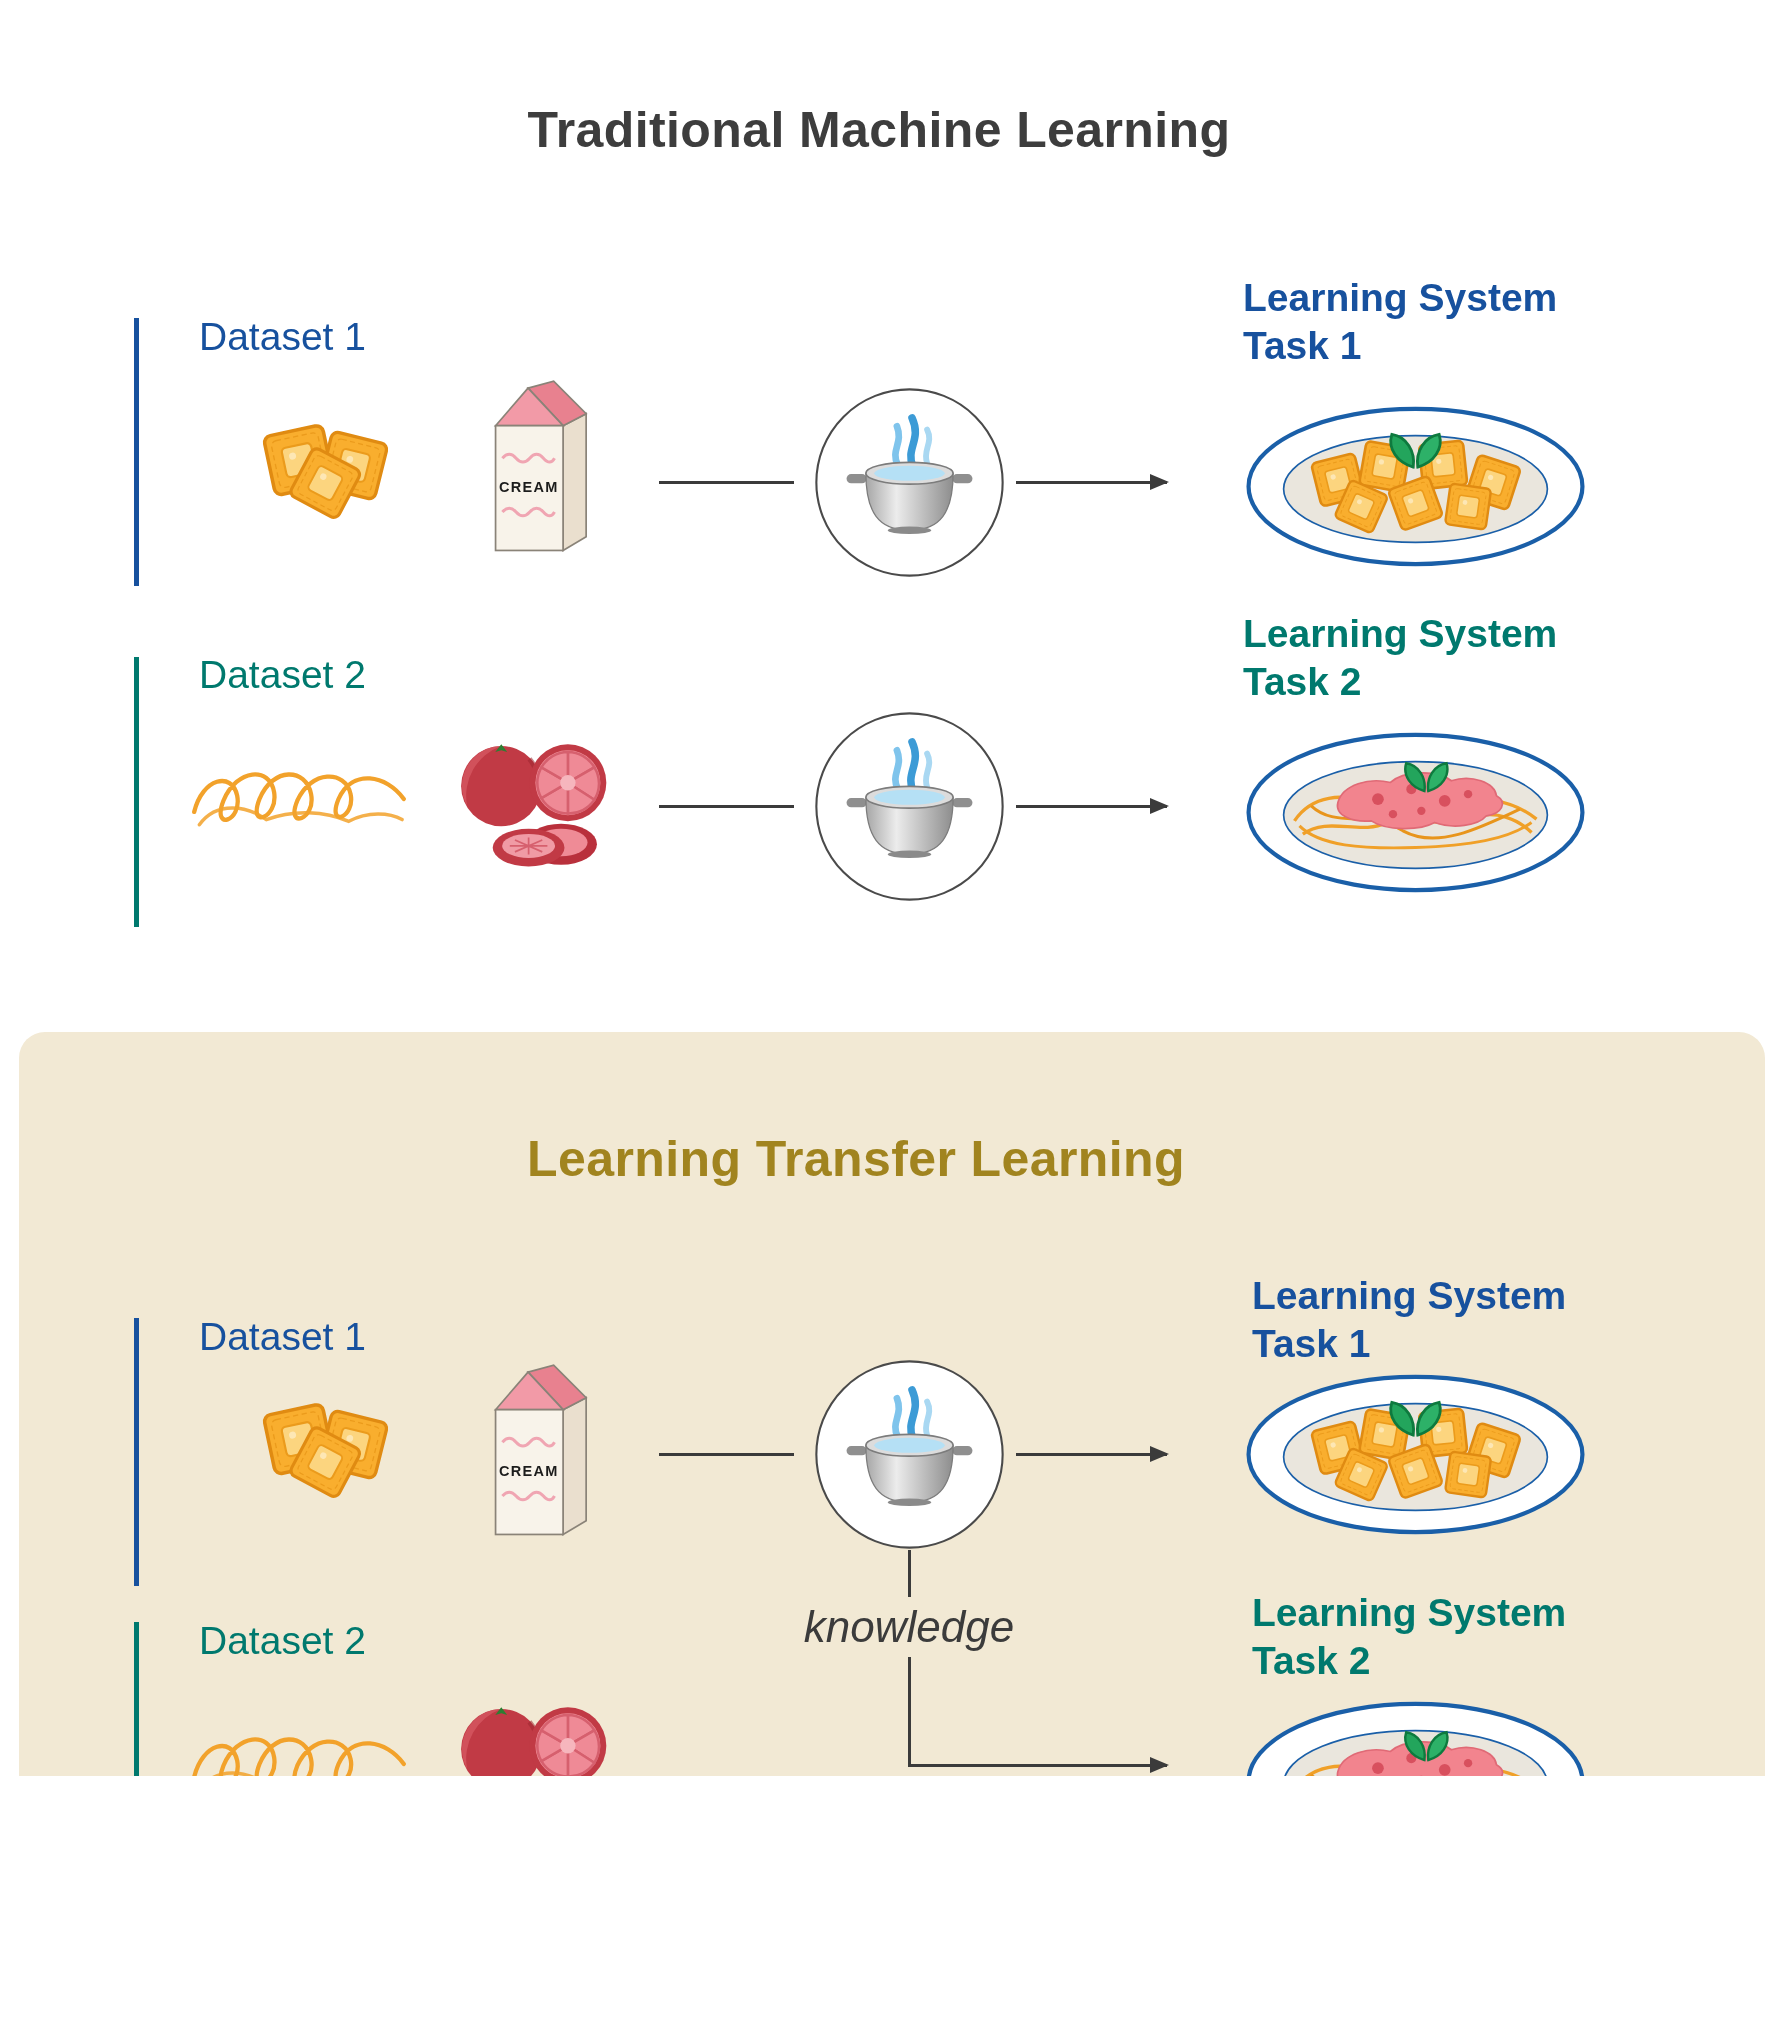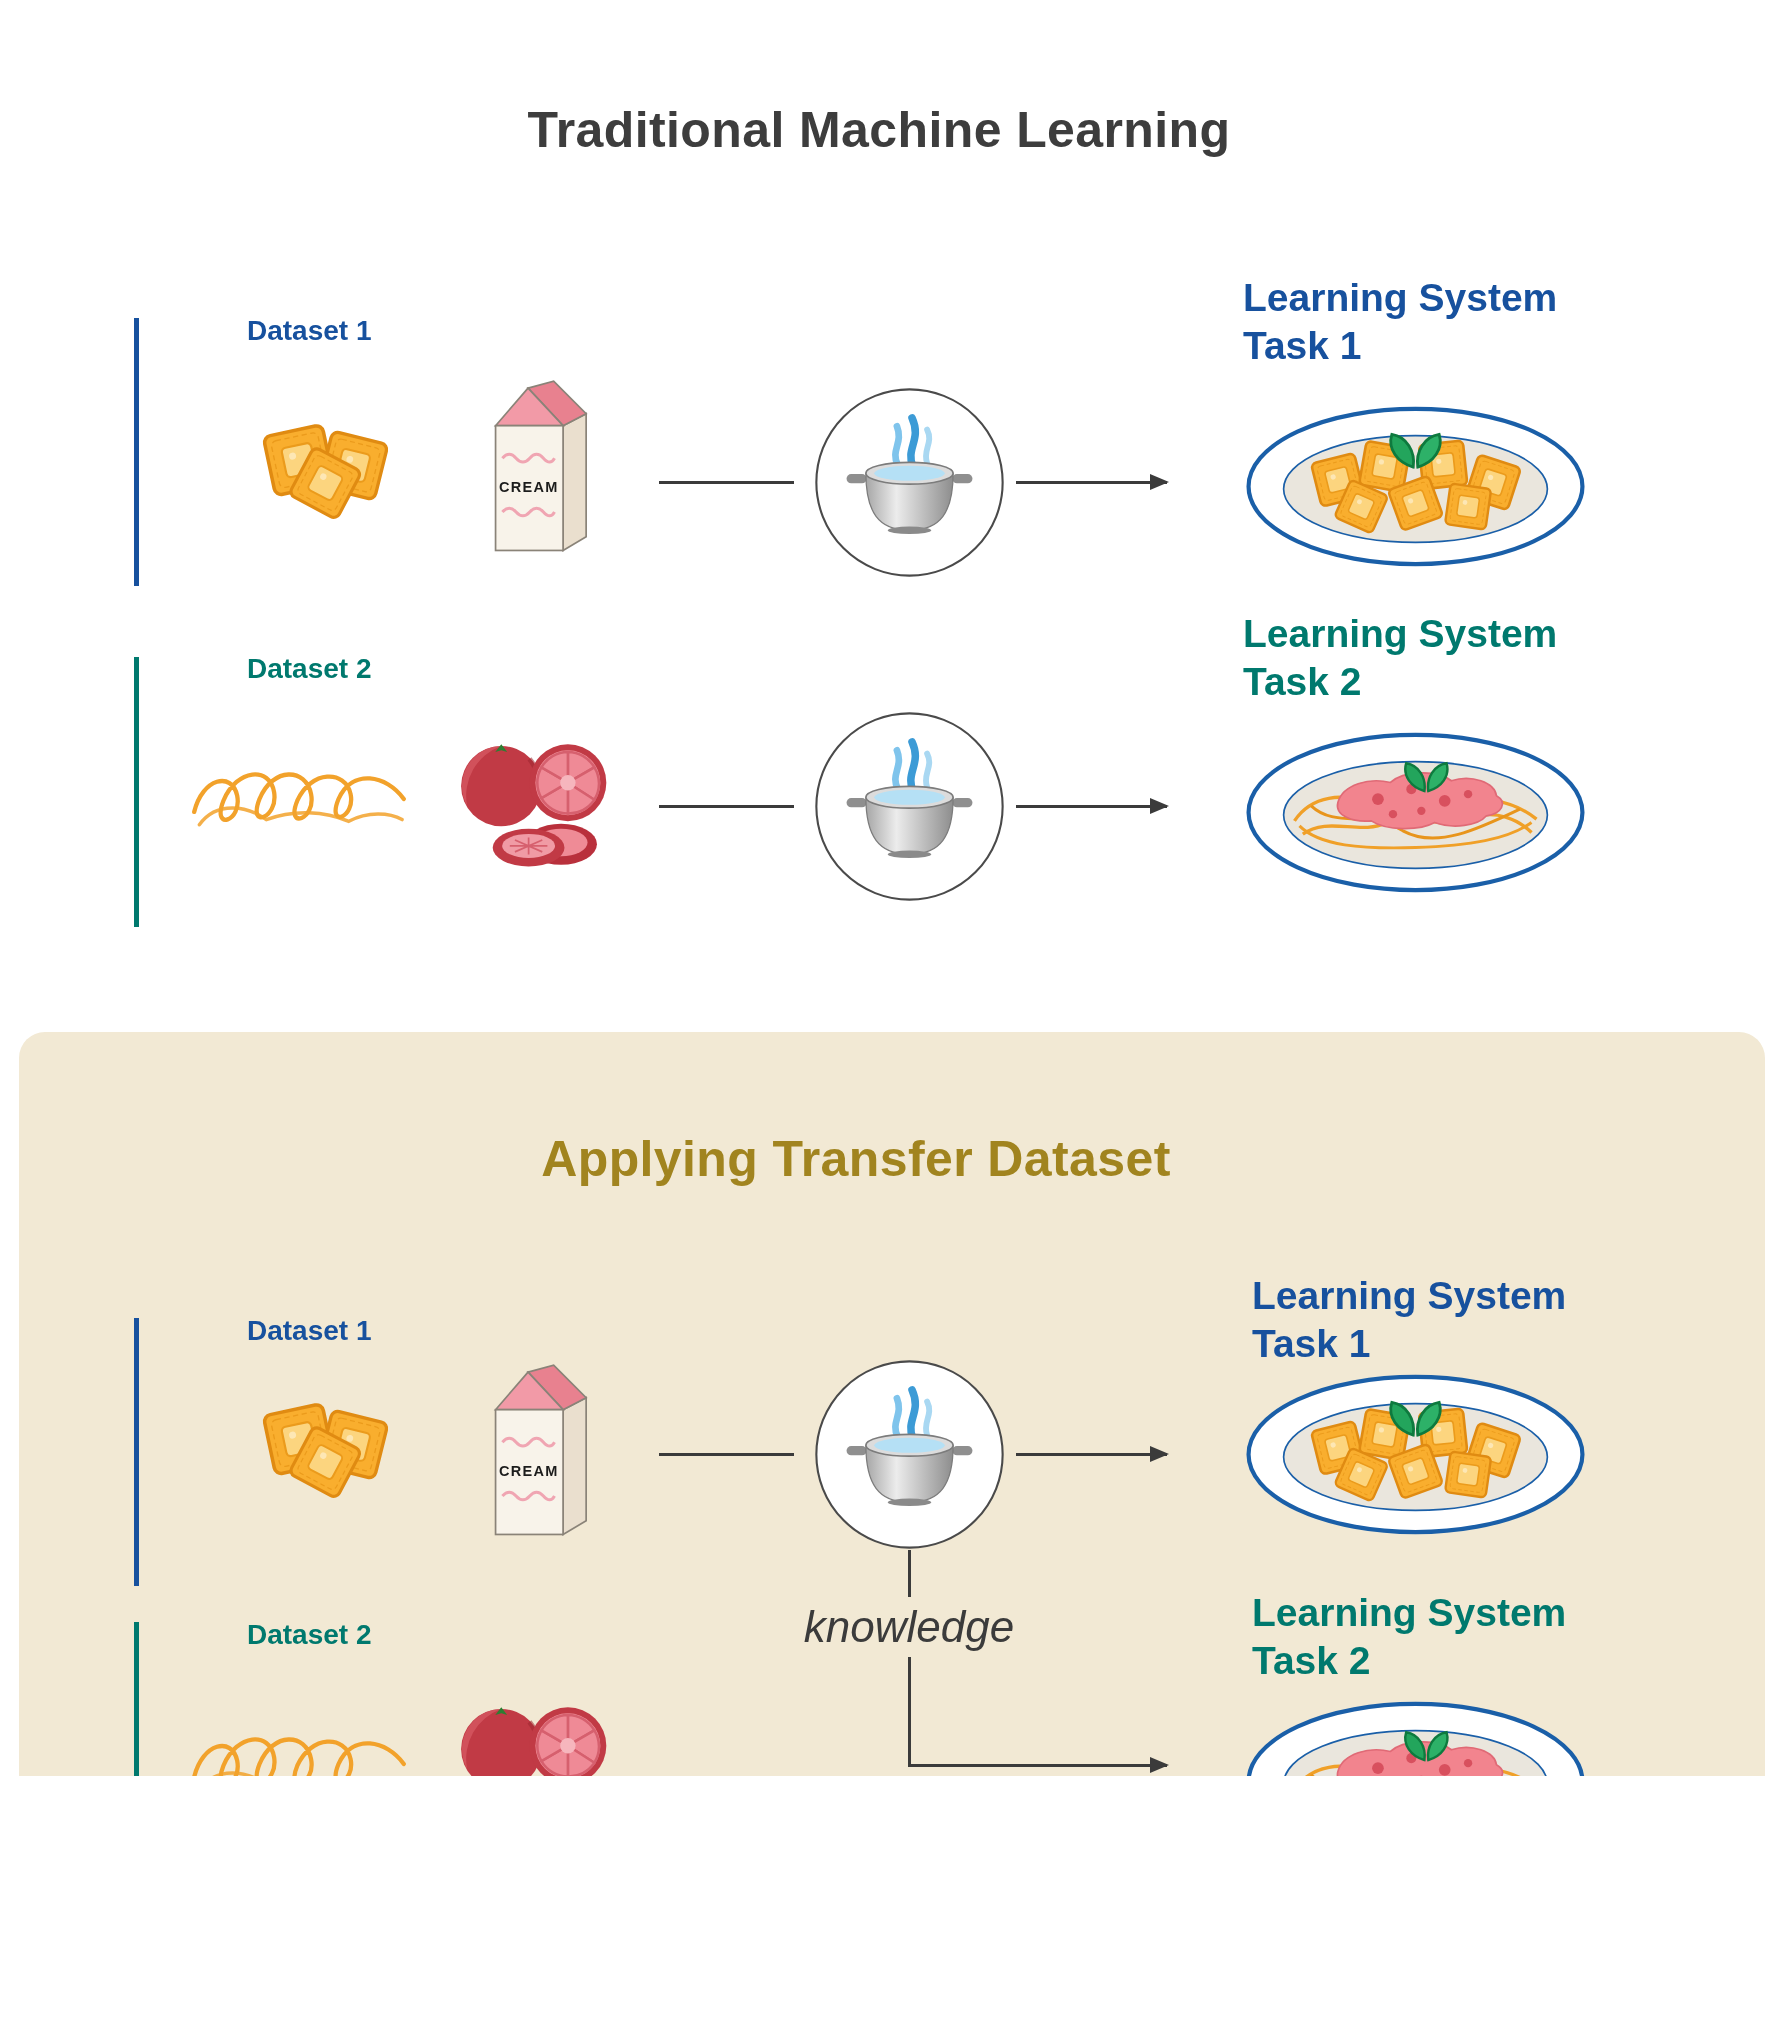--- a/index.html
+++ b/index.html
@@ -24,9 +24,8 @@
   .teal-text{color:var(--dataset2_teal,#00796e);}
   .ds-label{
     position:absolute;
-    font-size:28px;
-    font-weight:700;
-    margin-left:48px;
+    font-size:39px;
+    font-weight:400;
   }
   .ls-label{
     position:absolute;

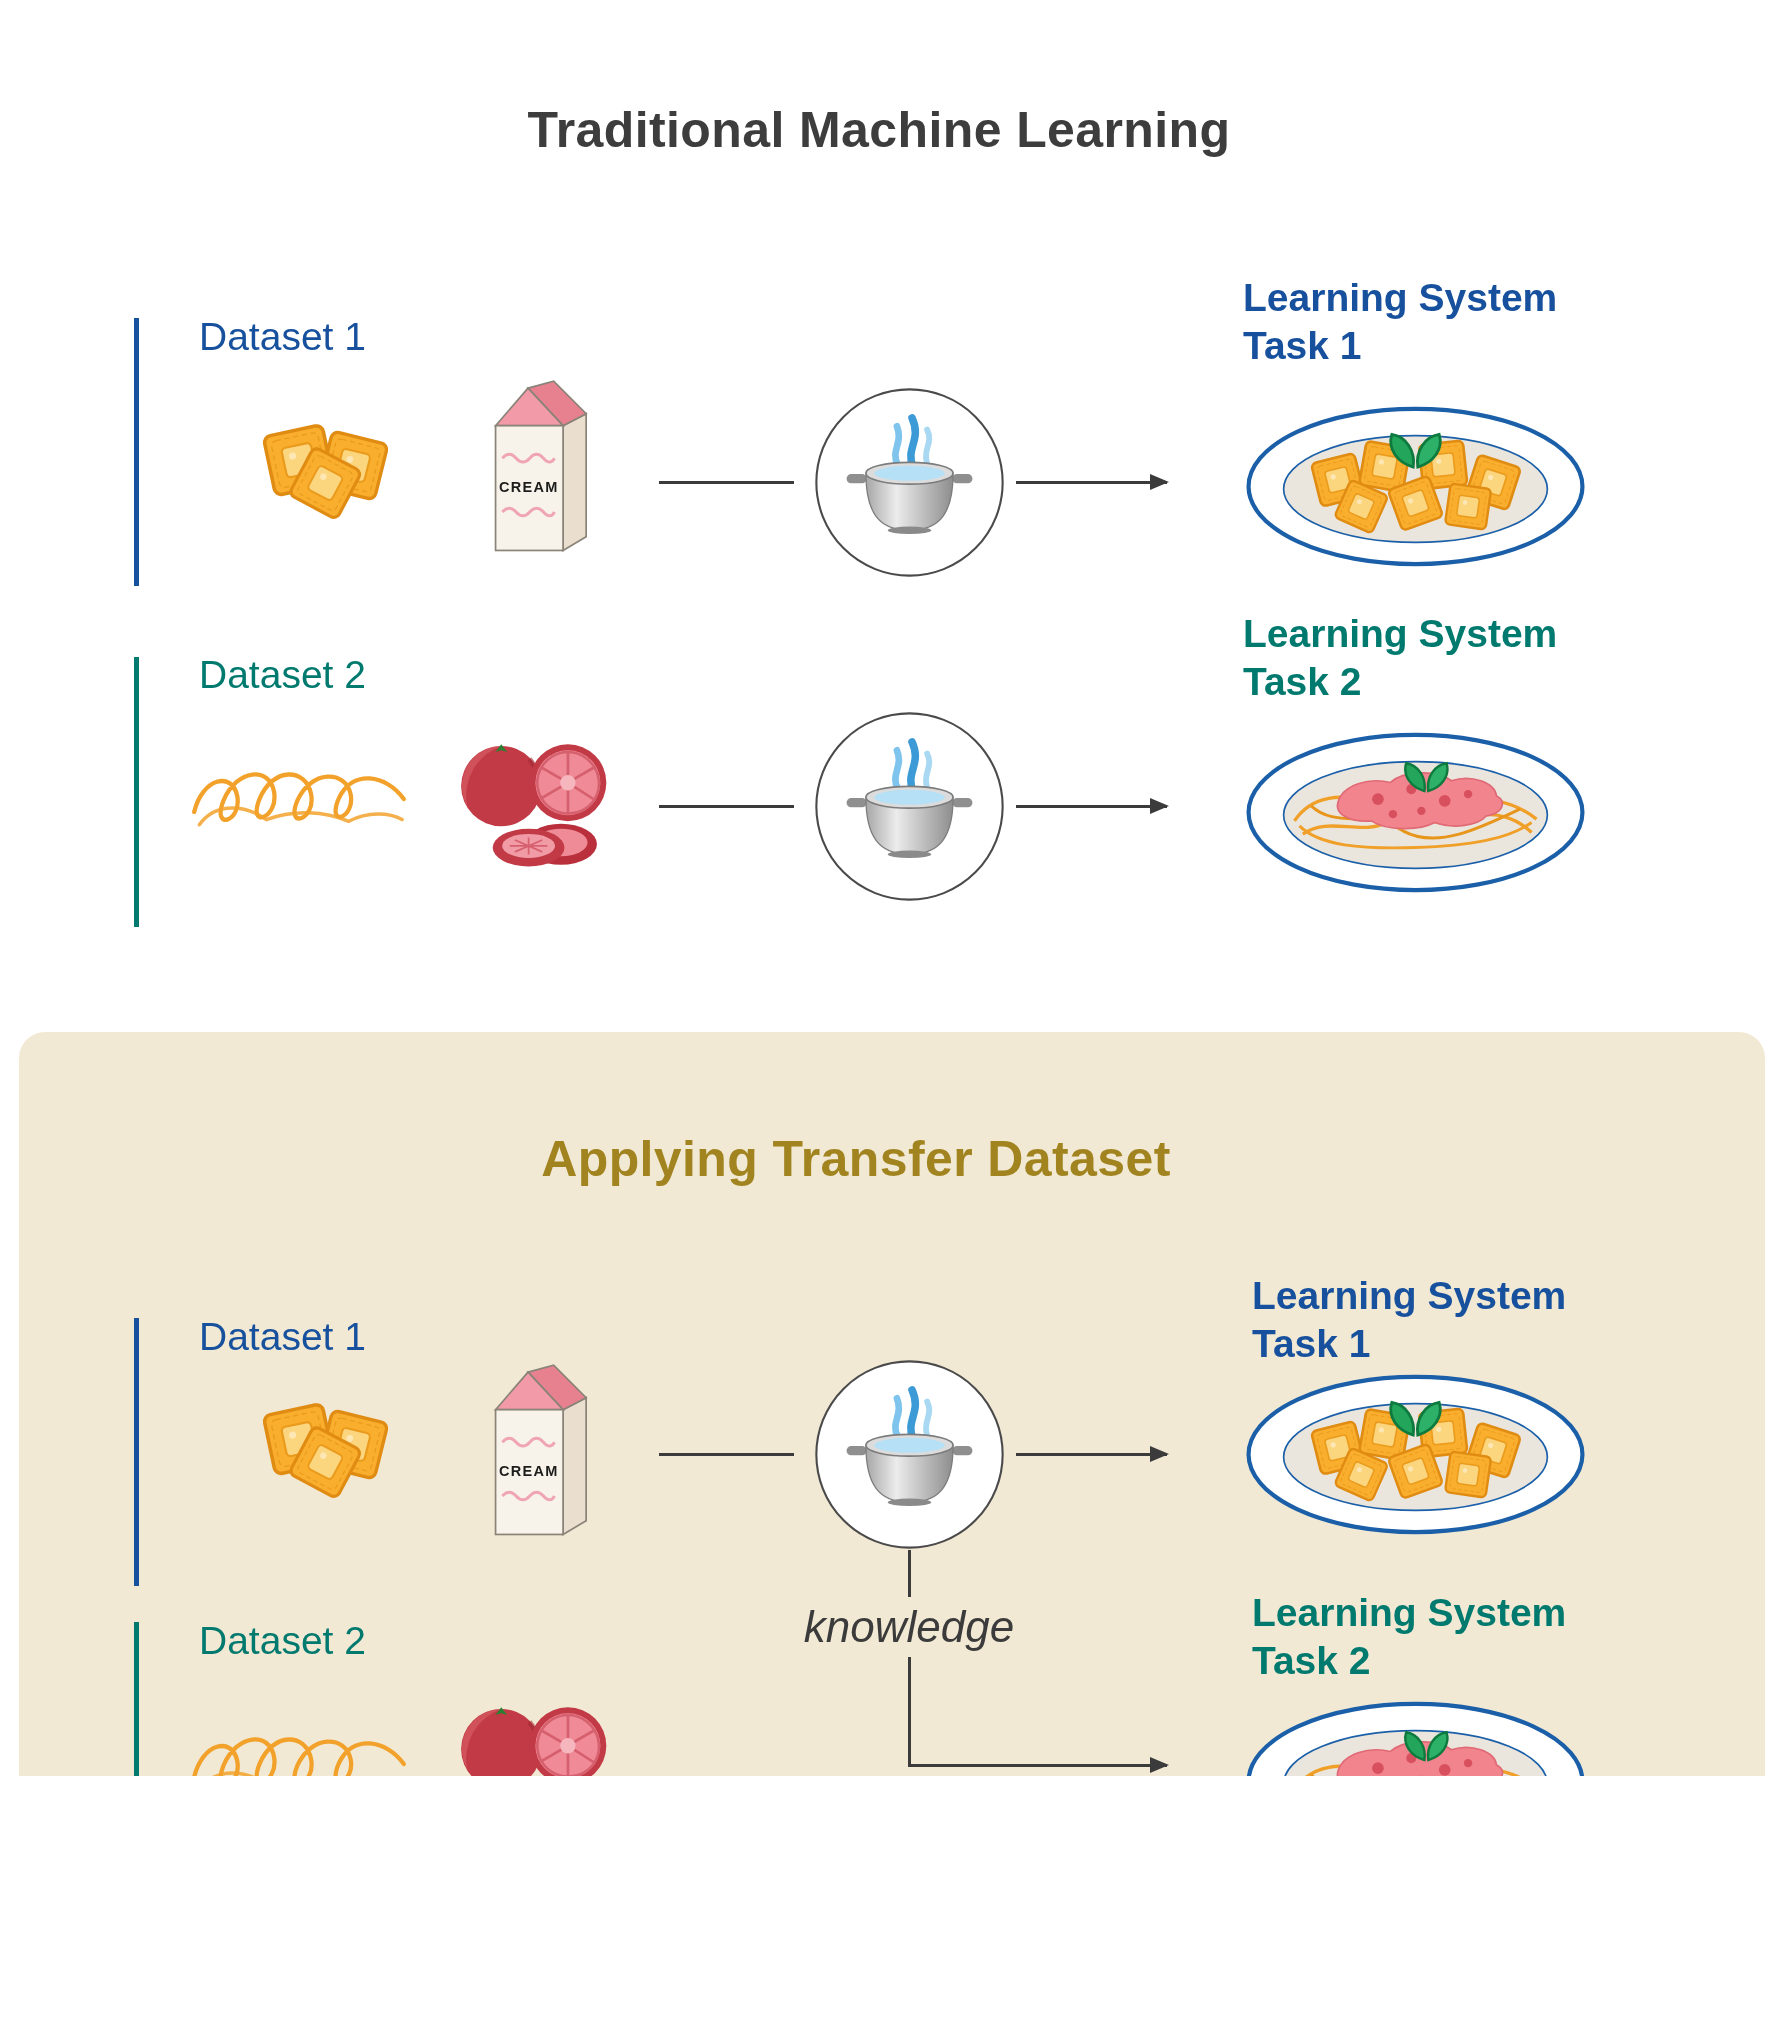--- a/index.html
+++ b/index.html
@@ -226,7 +226,7 @@
 
   <div class="panel" style="left:19px;top:1032px;width:1746px;height:986px"></div>
 
-  <div class="h1 gold" style="top:1130px;left:0;width:1712px">Applying Transfer Dataset</div>
+  <div class="h1 gold" style="top:1130px;left:0;width:1712px">Learning Transfer Learning</div>
 
   <div class="bar blue" style="left:134px;top:1318px;height:268px"></div>
   <div class="ds-label blue-text" style="left:199px;top:1315px">Dataset 1</div>

